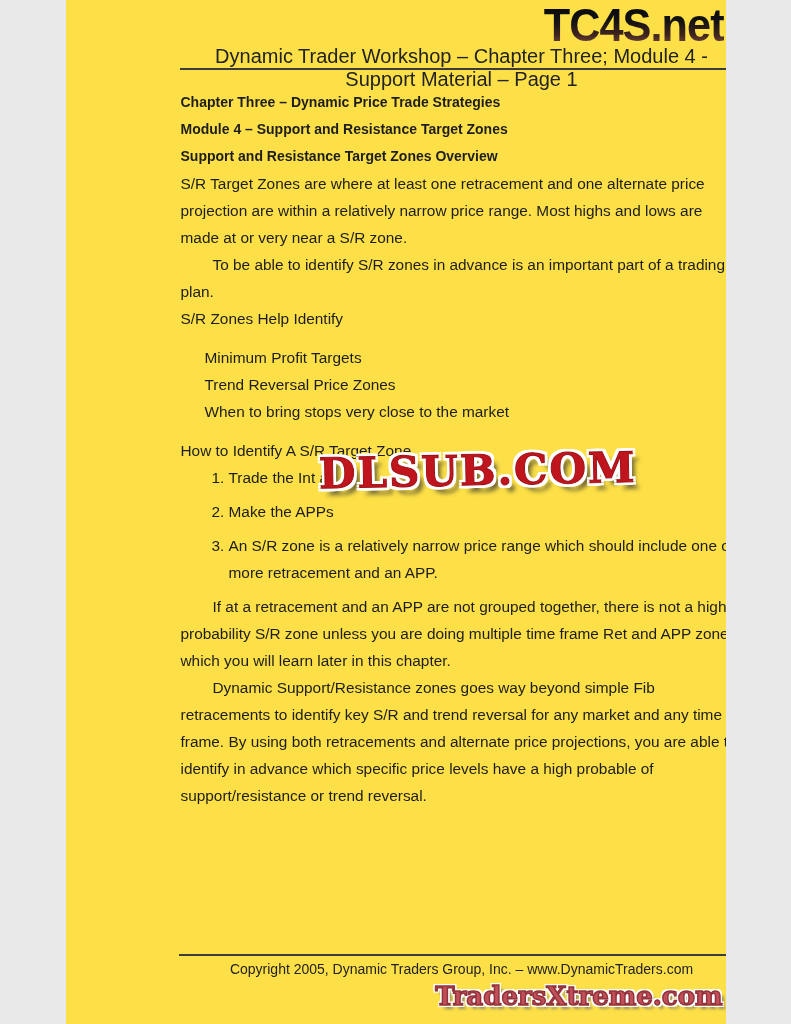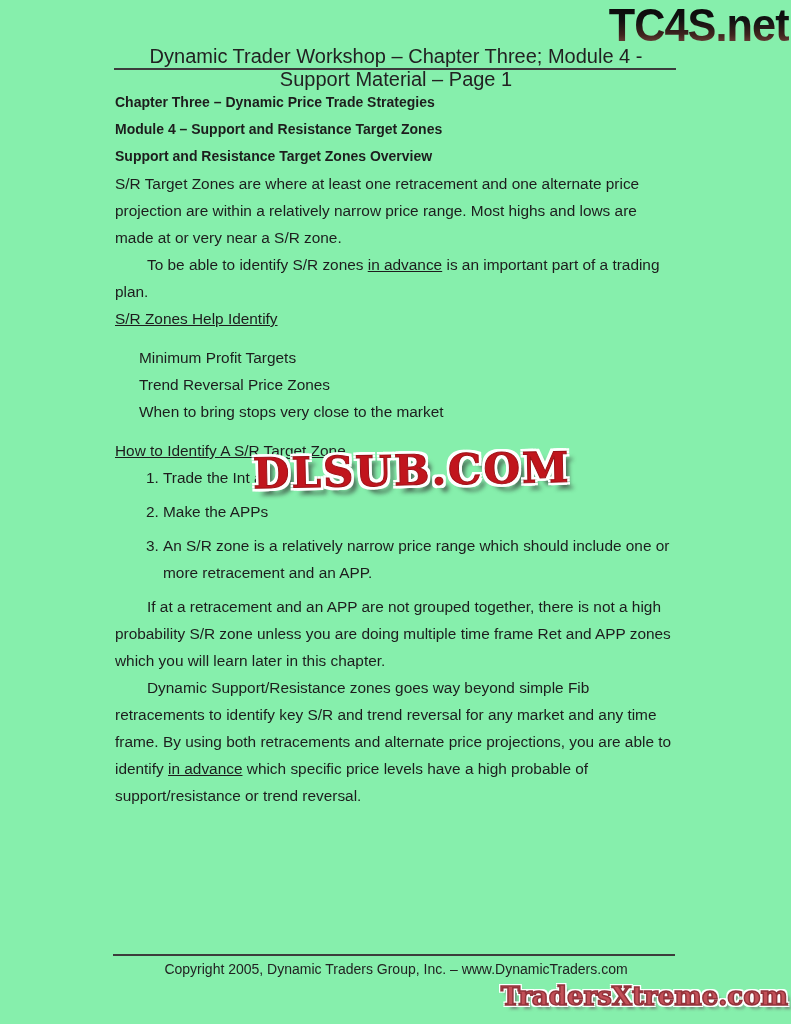--- a/index.html
+++ b/index.html
@@ -5,8 +5,8 @@
   html,body{margin:0;padding:0;background:#e9e9e9;}
   .page{
     position:relative;
-    width:791px;height:1024px;
-    background:#86efac;
+    width:660px;height:1024px;
+    background:#fde047;
     font-family:"Liberation Sans",sans-serif;
     color:#1d1d1d;
     overflow:hidden;

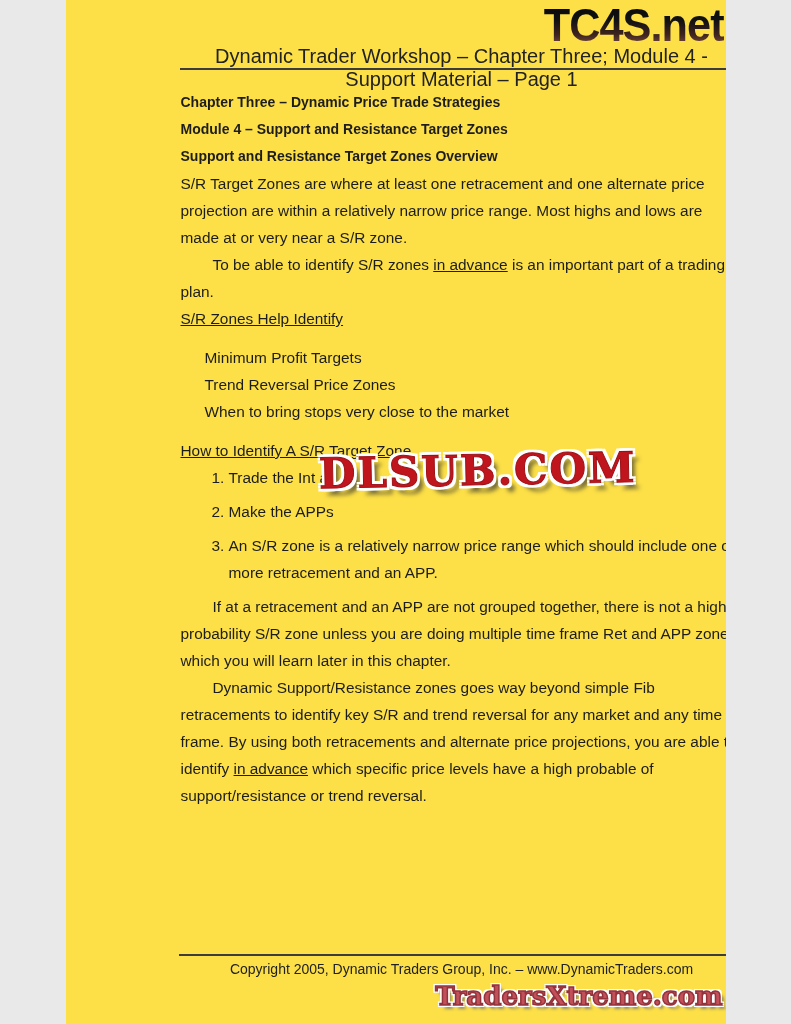--- a/index.html
+++ b/index.html
@@ -43,7 +43,7 @@
   }
   .content p{margin:0;}
   .h-bold{font-weight:bold;font-size:14px;}
-  .u{text-decoration:underline;}
+  .u{}
   .indent{text-indent:32px;}
   .mt-sec{margin-top:28px;}
   .mt-xs{margin-top:2px;}

